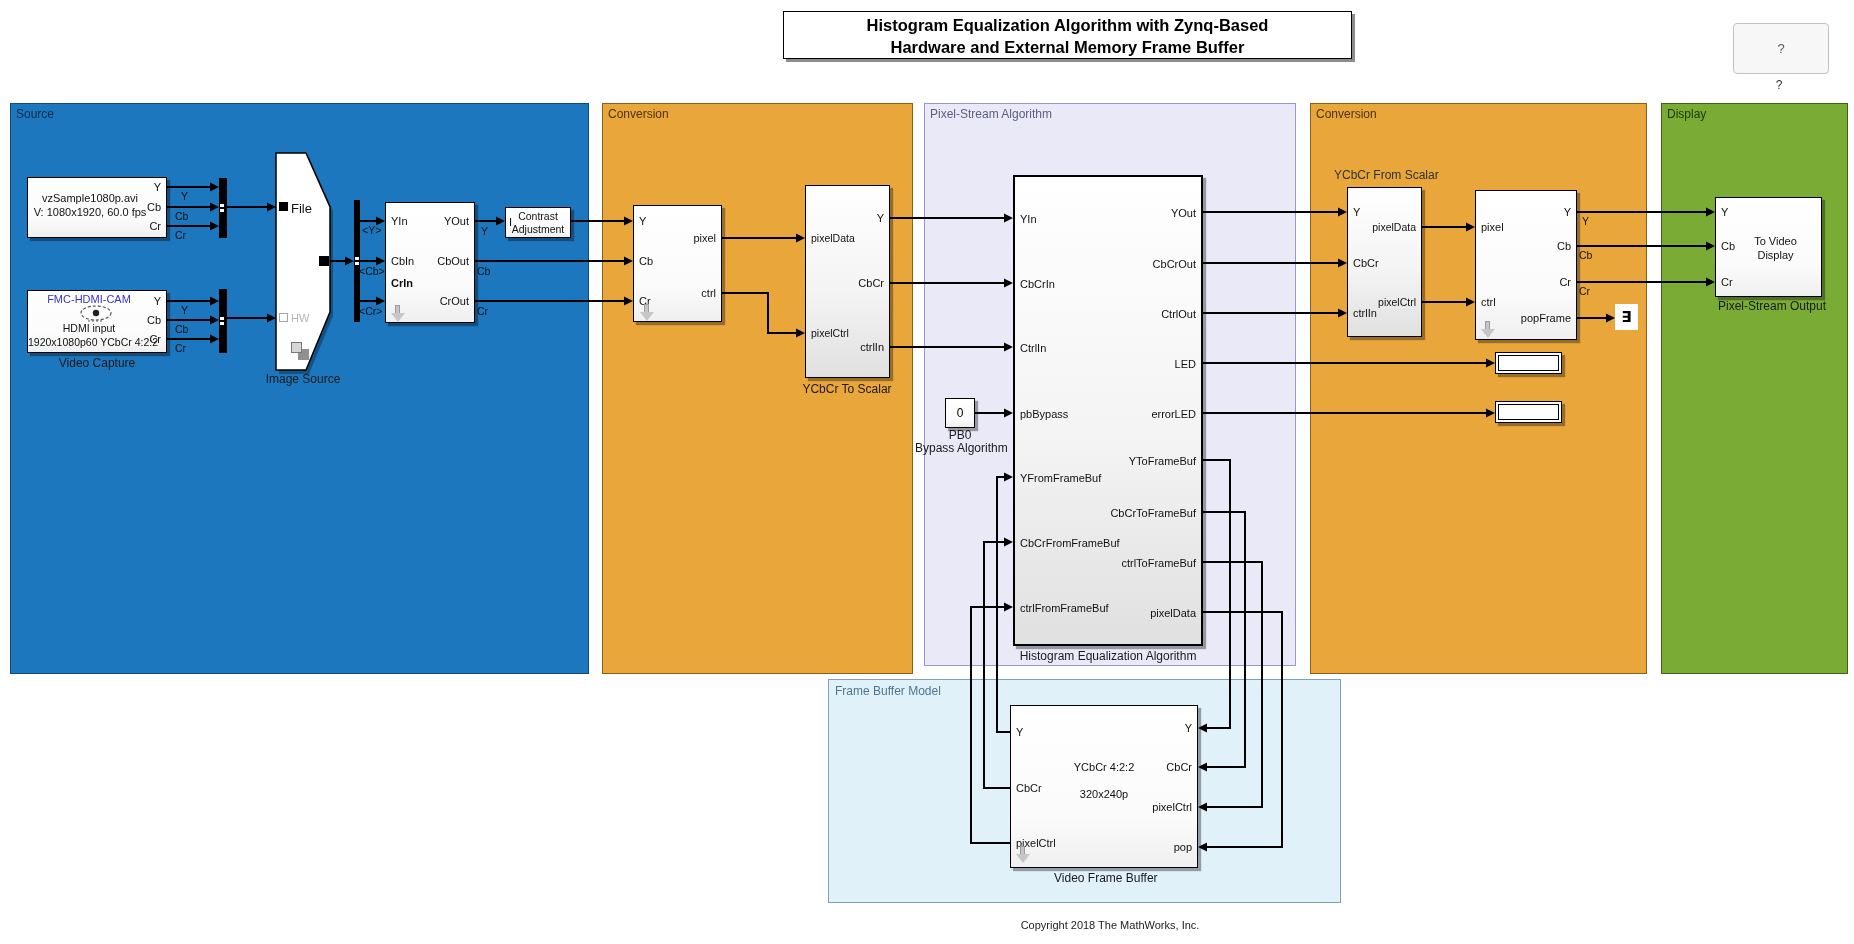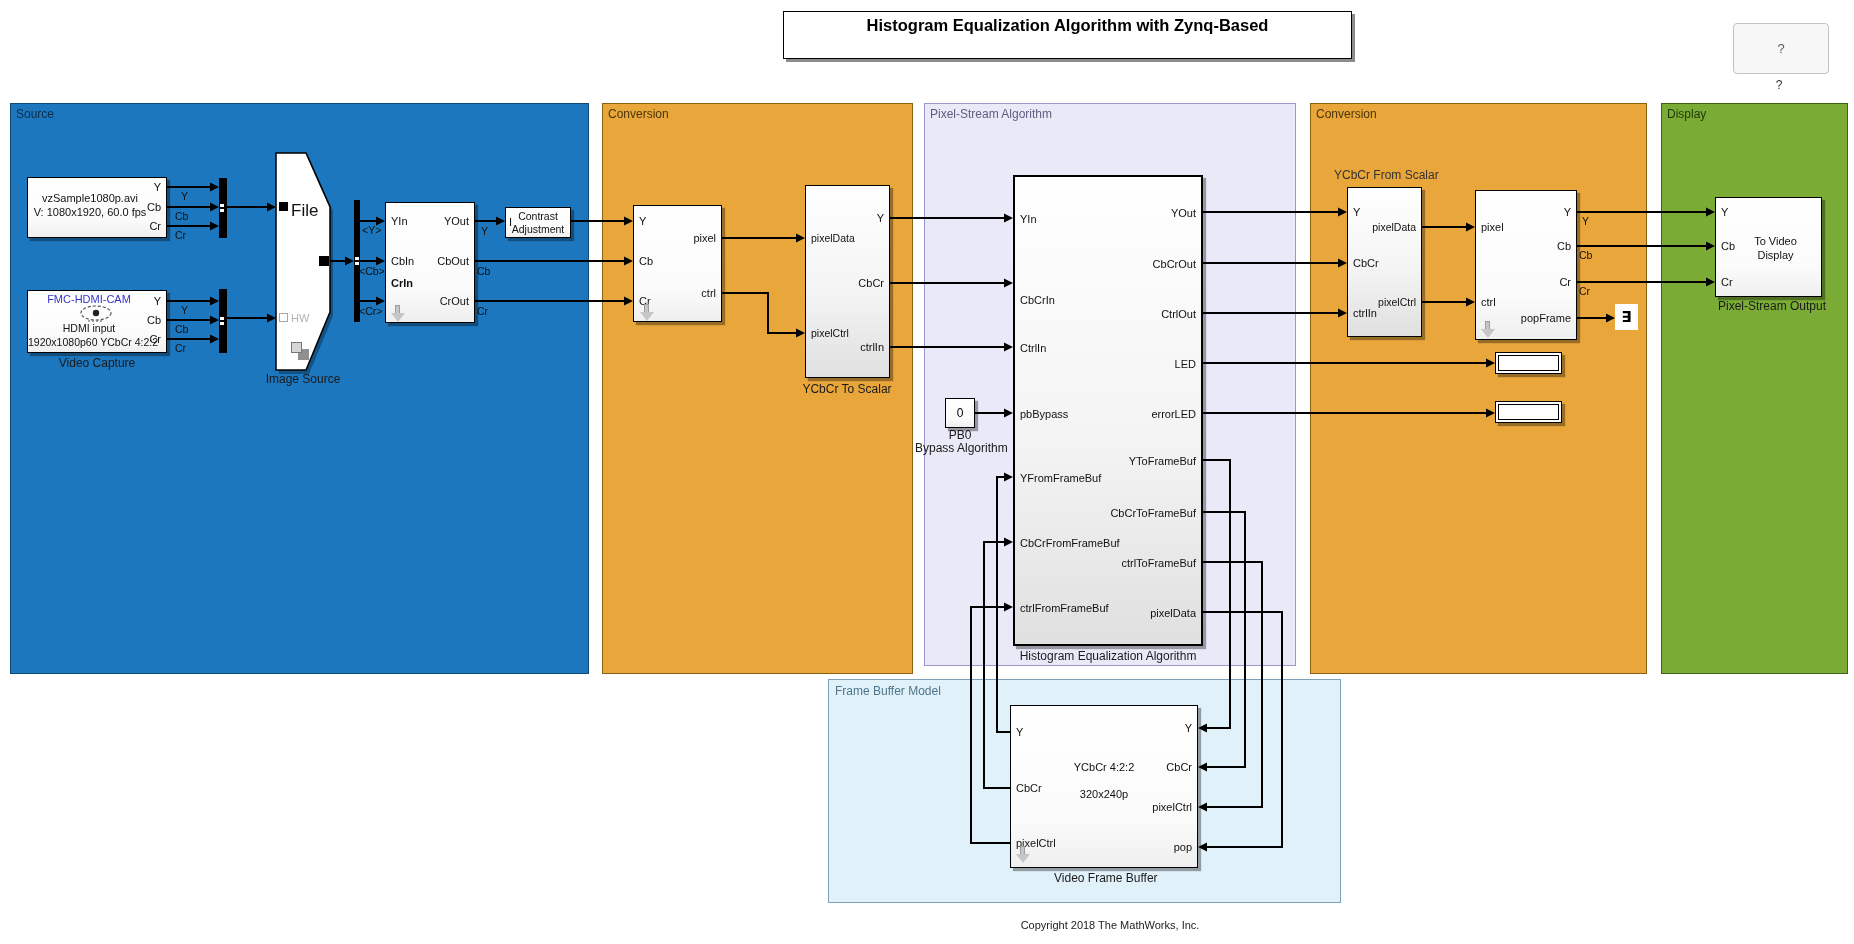--- a/index.html
+++ b/index.html
@@ -78,6 +78,7 @@
 
   <div class="title-box">
     <div>Histogram Equalization Algorithm with Zynq-Based</div>
+    <div>Hardware and External Memory Frame Buffer</div>
   </div>
   <div class="help-btn">?</div>
   <div class="help-cap">?</div>

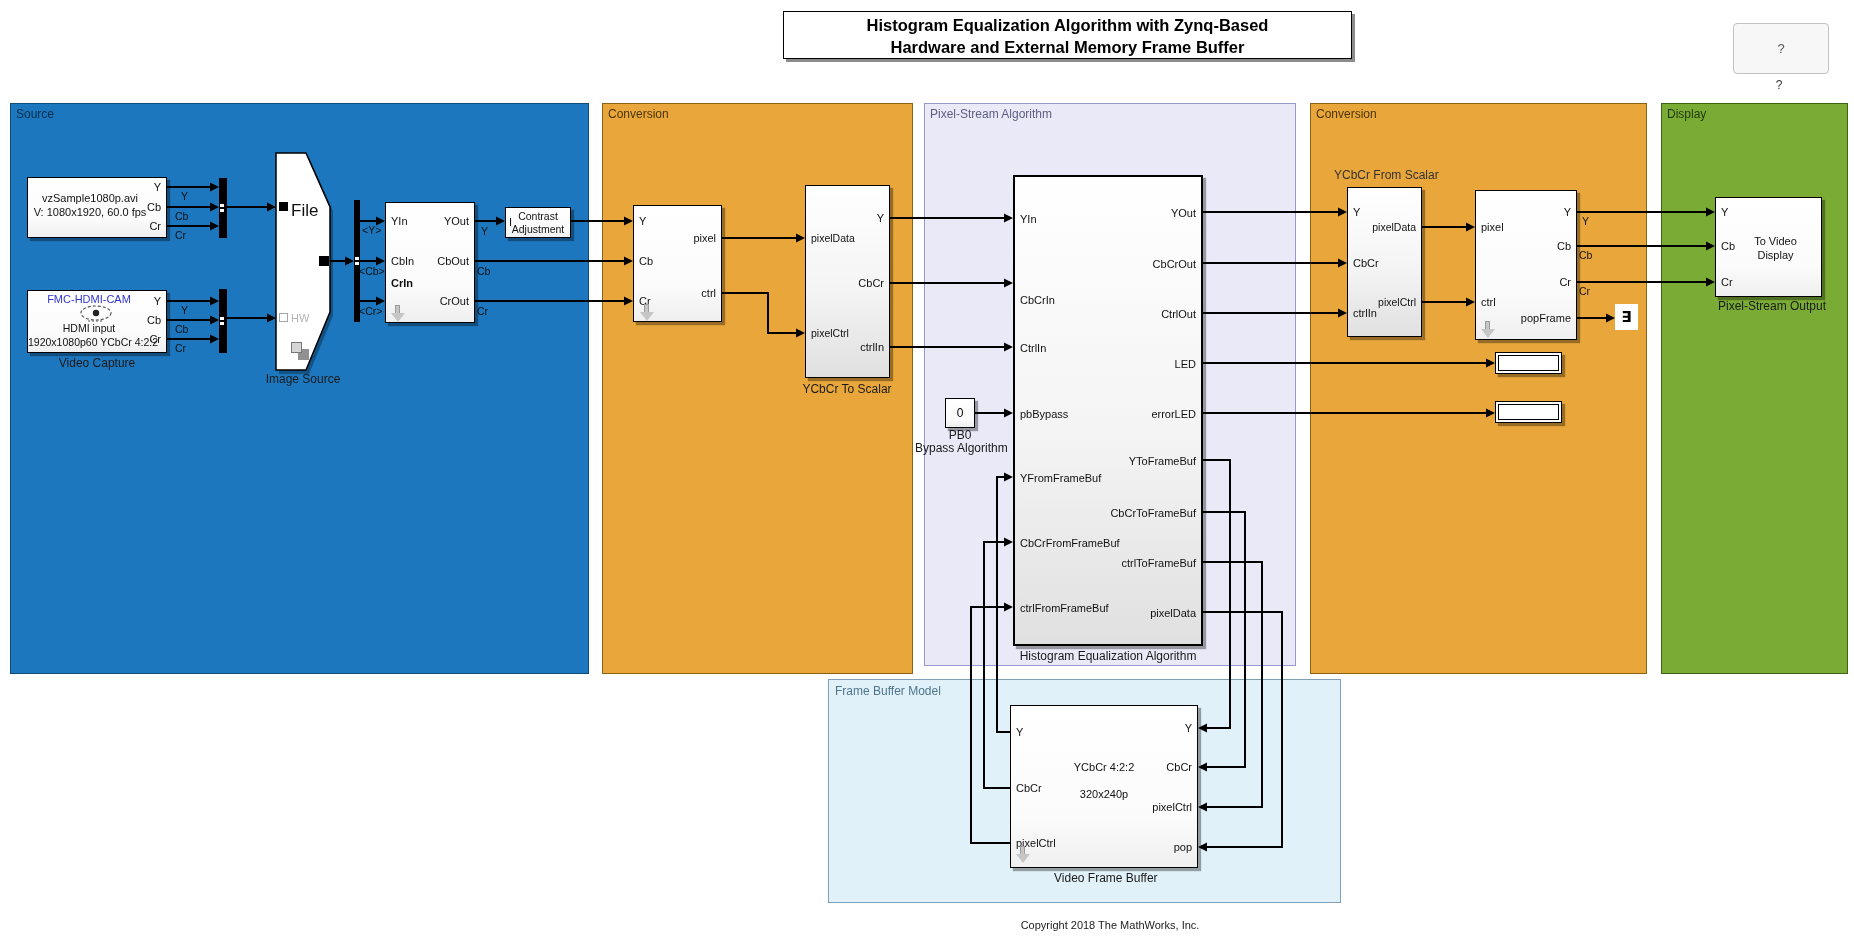--- a/index.html
+++ b/index.html
@@ -168,7 +168,7 @@
   <div class="cap" style="left:47px;top:356px;width:100px;">Video Capture</div>
 
   <div class="sq" style="left:279px;top:202px;width:9px;height:9px;background:#000;"></div>
-  <span class="sig" style="left:291px;top:201px;font-size:17px;">File</span>
+  <span class="sig" style="left:291px;top:201px;font-size:13px;">File</span>
   <div class="sq" style="left:279px;top:313px;width:9px;height:9px;background:#fff;border:1.5px solid #a6a6a6;"></div>
   <span class="sig" style="left:291px;top:312px;font-size:11px;color:#b4b4b4;">HW</span>
   <div class="sq" style="left:298px;top:349px;width:11px;height:11px;background:#909090;"></div>

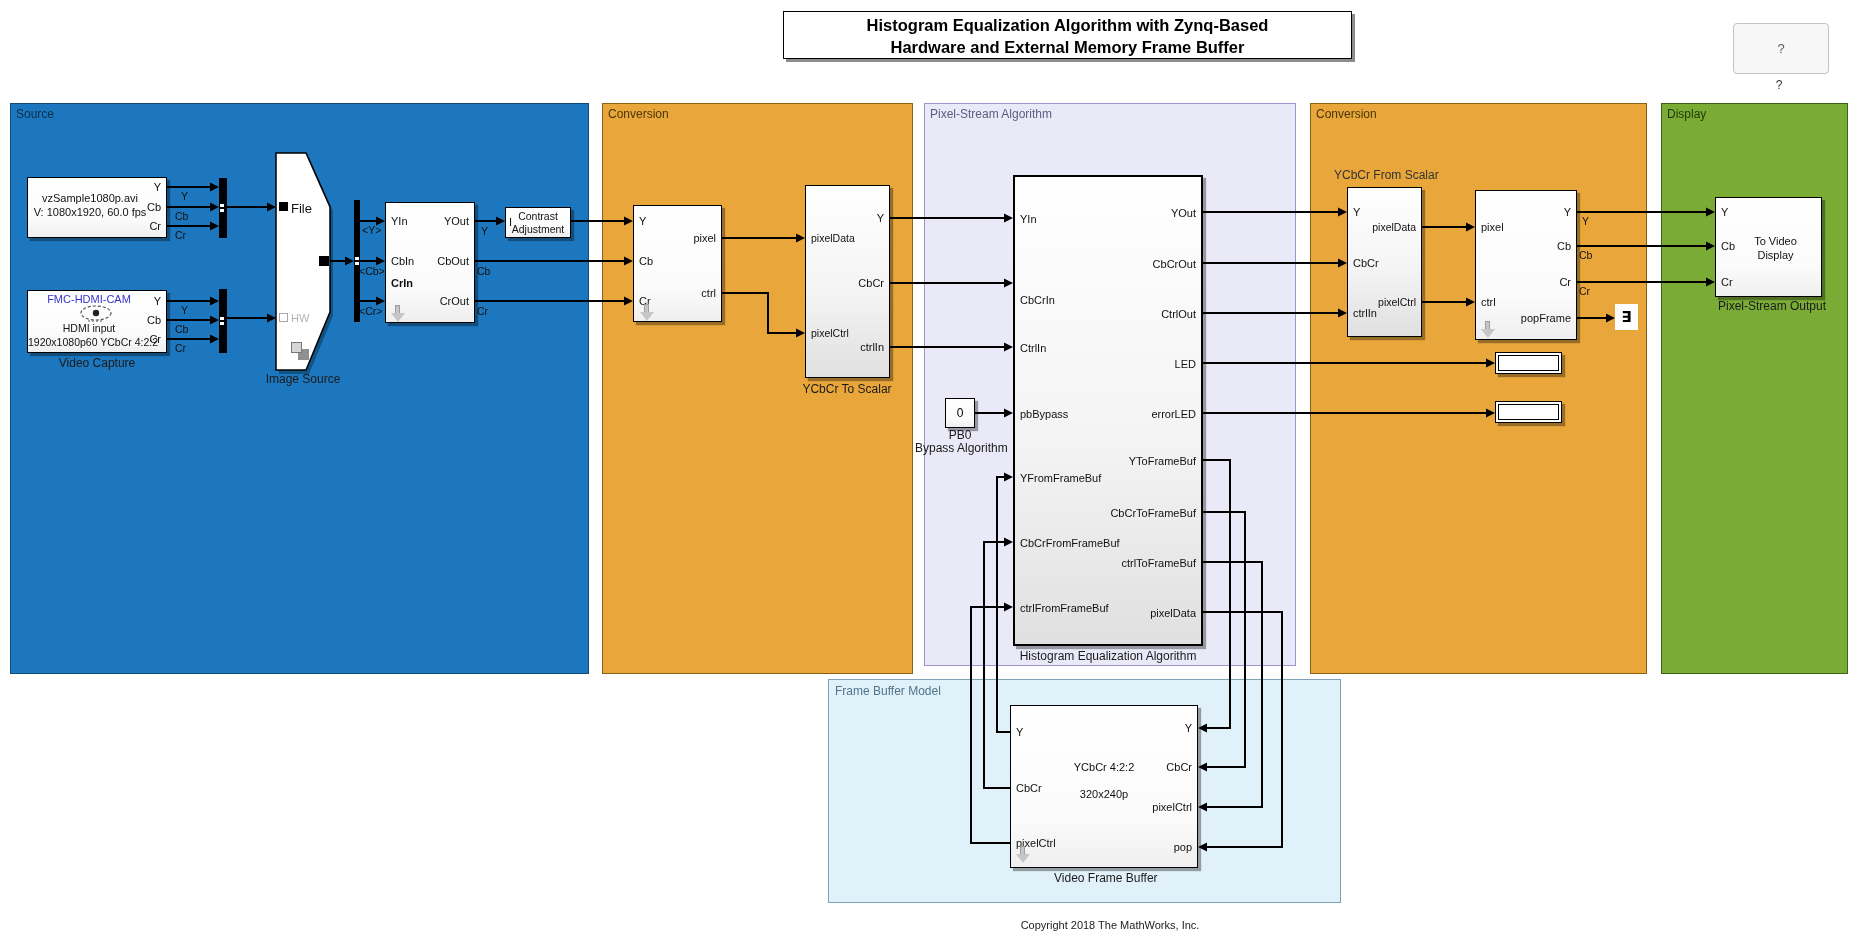--- a/index.html
+++ b/index.html
@@ -222,7 +222,7 @@
 
   <div class="blk bold" style="left:1013px;top:175px;width:190px;height:471px;">
     <span class="pl" style="top:37px;">YIn</span>
-    <span class="pl" style="top:118px;">CbCrIn</span>
+    <span class="pl" style="top:102px;">CbCrIn</span>
     <span class="pl" style="top:166px;">CtrlIn</span>
     <span class="pl" style="top:232px;">pbBypass</span>
     <span class="pl" style="top:296px;">YFromFrameBuf</span>

